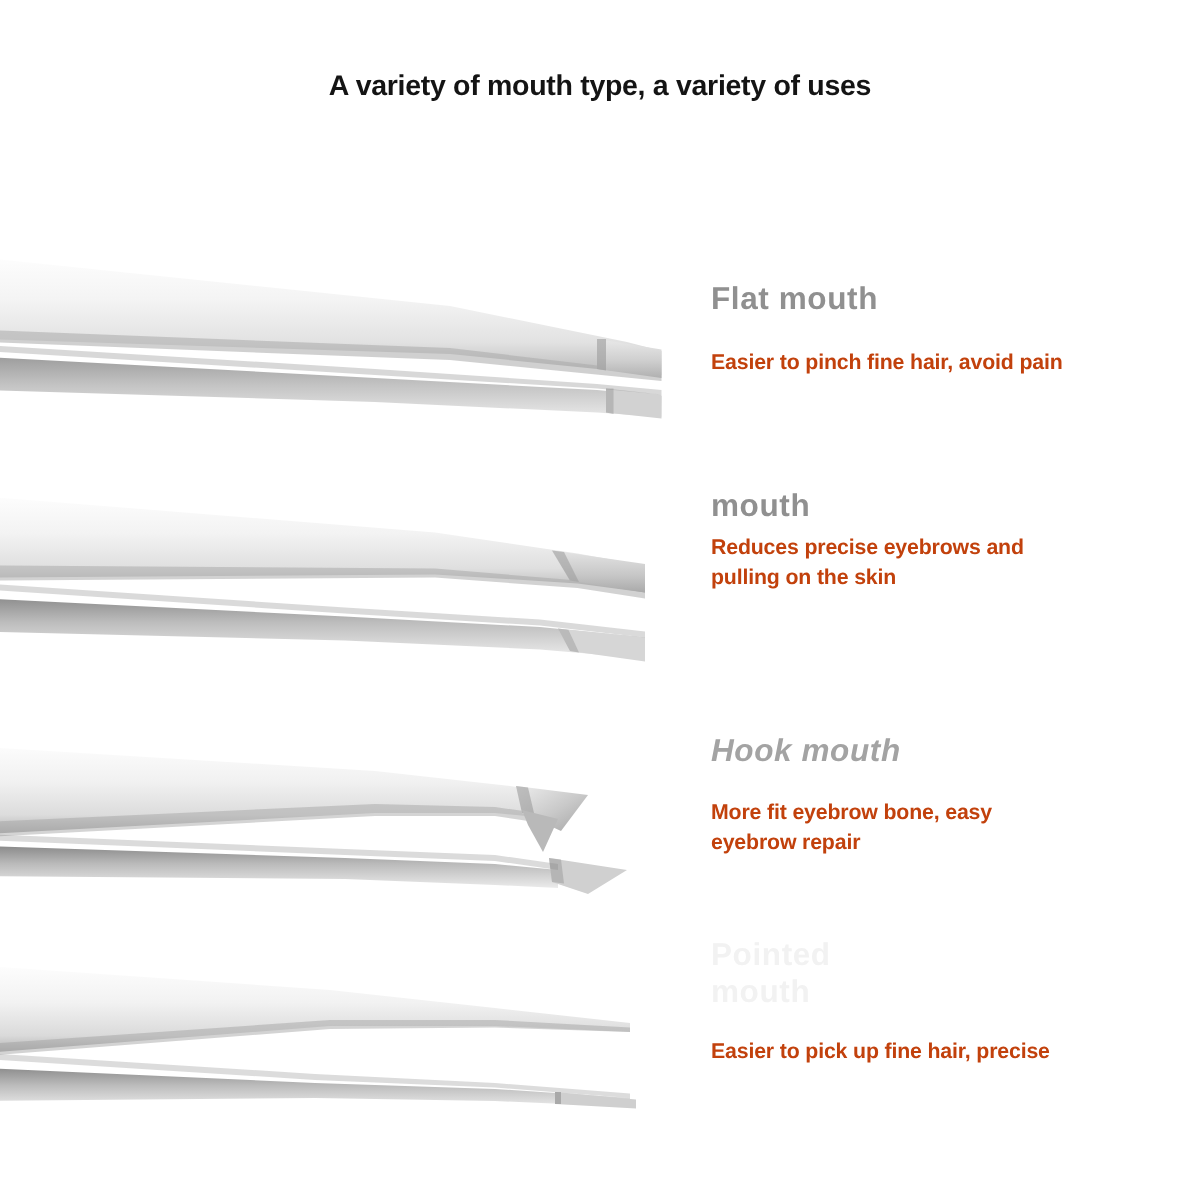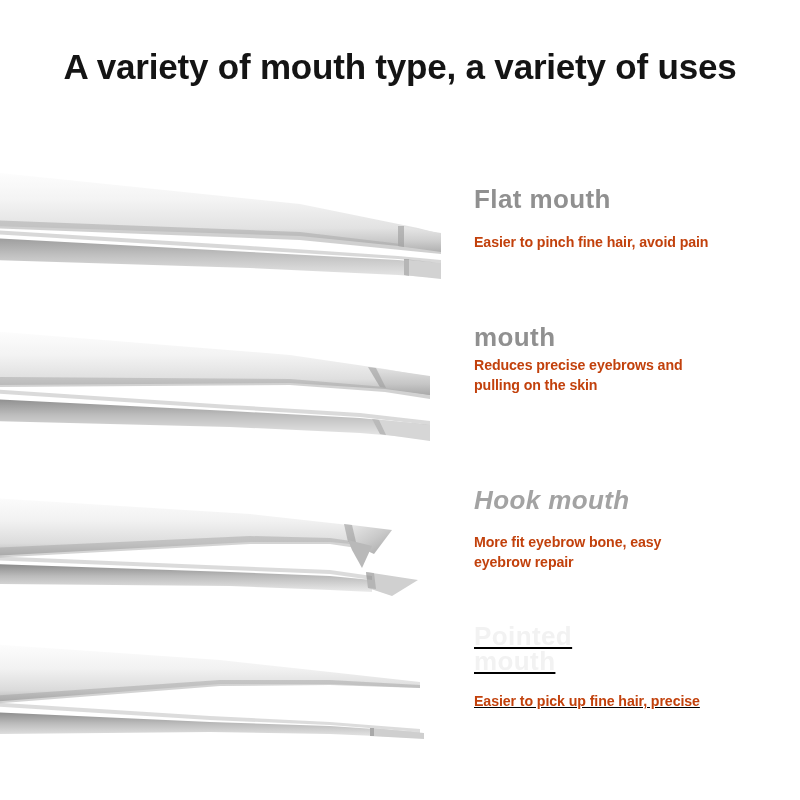--- a/index.html
+++ b/index.html
@@ -23,7 +23,7 @@
     left: 0;
     width: 800px;
     text-align: center;
-    font-size: 35px;
+    font-size: 19px;
     font-weight: bold;
     color: #141414;
     letter-spacing: -0.2px;

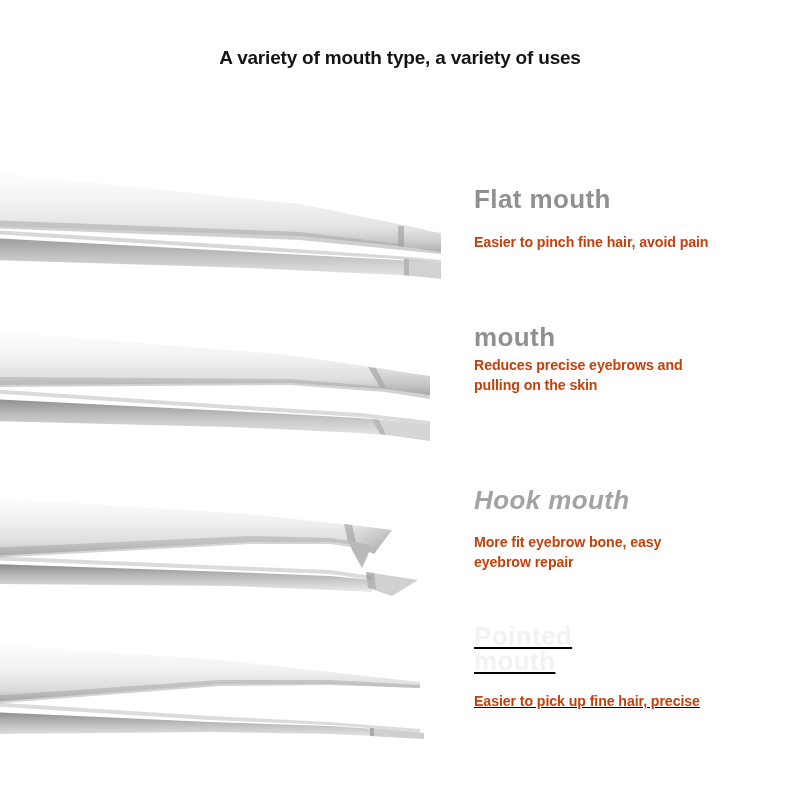--- a/index.html
+++ b/index.html
@@ -53,7 +53,7 @@
   .tb-4 { top: -6px; text-decoration: underline; }
 
   .heading {
-    font-size: 26px;
+    font-size: 21px;
     font-weight: bold;
     line-height: 25px;
     letter-spacing: 0.4px;

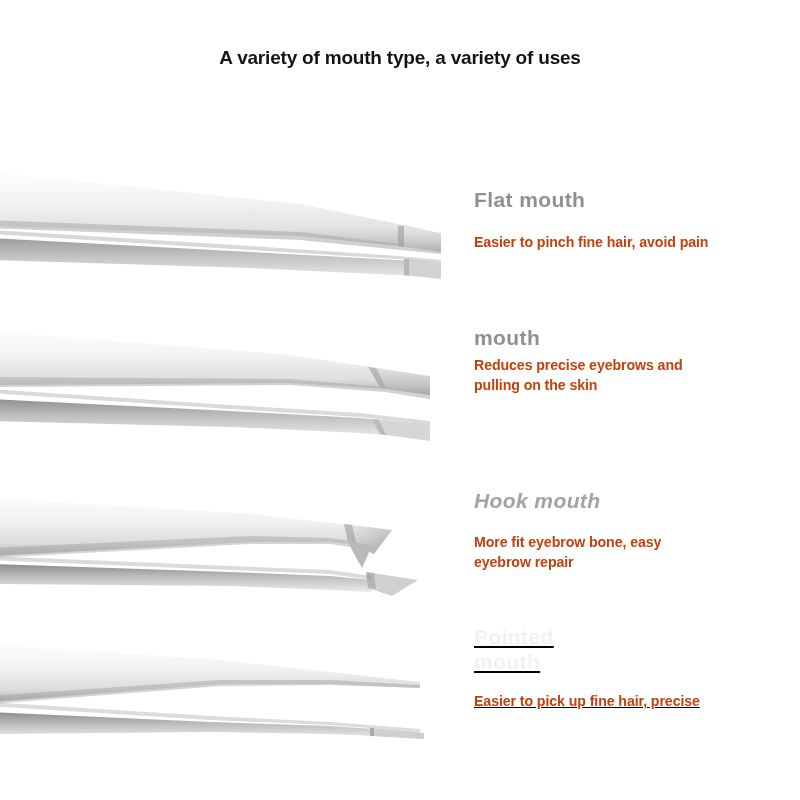--- a/index.html
+++ b/index.html
@@ -50,7 +50,7 @@
   .tb-1 { top: 27px; }
   .tb-2 { top: 10px; }
   .tb-3 { top: 8px; }
-  .tb-4 { top: -6px; text-decoration: underline; }
+  .tb-4 { top: -6px; }
 
   .heading {
     font-size: 21px;

